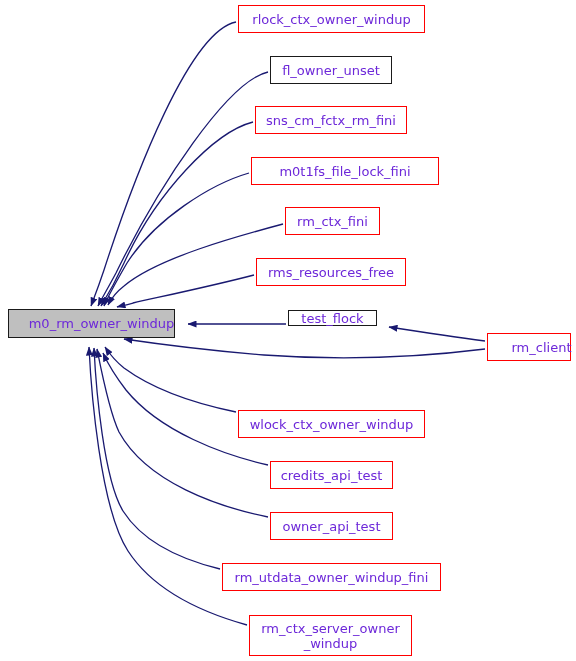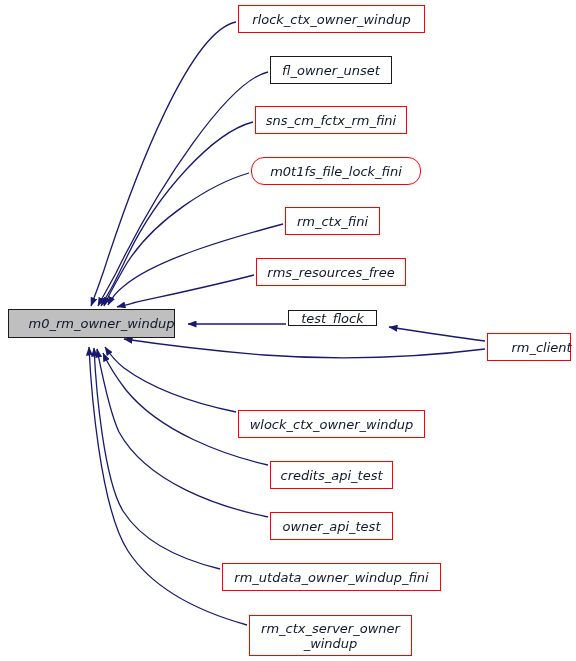--- a/index.html
+++ b/index.html
@@ -30,12 +30,11 @@
     text-align: center;
     background: #ffffff;
     border: 1px solid #ff0000;
-    color: #0f172a;
+    color: #6d28d9;
     font-size: 13px;
     line-height: 15px;
     white-space: pre-line;
     cursor: pointer;
-    font-style: italic;
   }
   .node-box.plain {
     border: 1px solid #1a1a1a;

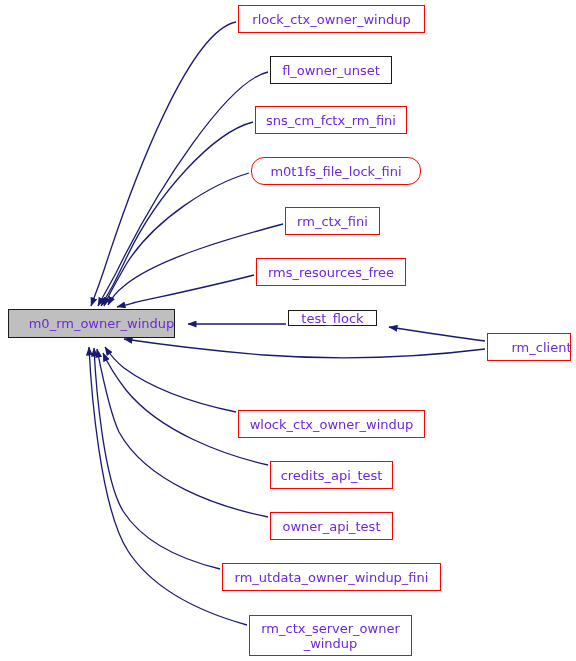--- a/index.html
+++ b/index.html
@@ -84,7 +84,7 @@
       <div class="node-box" style="left: 238px; top: 5px; width: 187px; height: 28px;"><span>rlock_ctx_owner_windup</span></div>
       <div class="node-box plain" style="left: 270px; top: 56px; width: 122px; height: 28px;"><span>fl_owner_unset</span></div>
       <div class="node-box" style="left: 255px; top: 106px; width: 152px; height: 28px;"><span>sns_cm_fctx_rm_fini</span></div>
-      <div class="node-box" style="left: 251px; top: 157px; width: 170px; height: 28px; border-radius: 13px;"><span>m0t1fs_file_lock_fini</span></div>
+      <div class="node-box" style="left: 251px; top: 157px; width: 188px; height: 28px;"><span>m0t1fs_file_lock_fini</span></div>
       <div class="node-box" style="left: 285px; top: 207px; width: 95px; height: 28px;"><span>rm_ctx_fini</span></div>
       <div class="node-box" style="left: 256px; top: 258px; width: 150px; height: 28px;"><span>rms_resources_free</span></div>
       <div class="node-box plain" style="left: 288px; top: 310px; width: 89px; height: 16px;"><span>test_flock</span></div>

